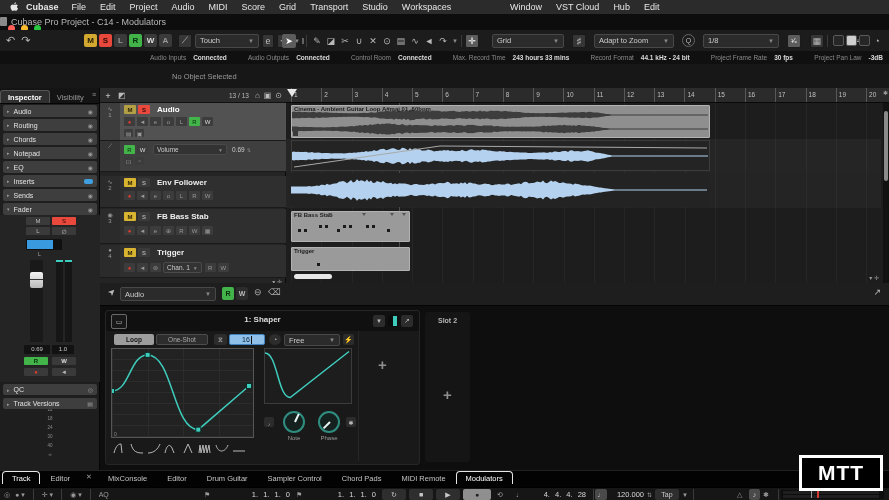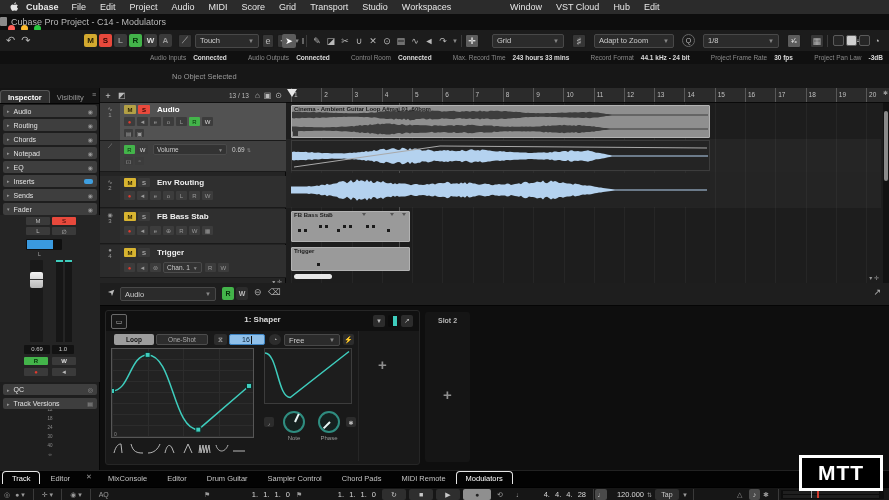--- a/index.html
+++ b/index.html
@@ -445,7 +445,7 @@
       <div class="abs" style="left:24px;top:2px;display:flex;align-items:center;">
         <span class="mbtn my">M</span>
         <span class="mbtn">S</span>
-        <span class="tname" style="margin-left:5px;">Env Routing</span>
+        <span class="tname" style="margin-left:5px;">Env Follower</span>
       </div>
       <div class="abs" style="left:24px;top:15px;display:flex;">
         <span class="sbtn rec">●</span>

